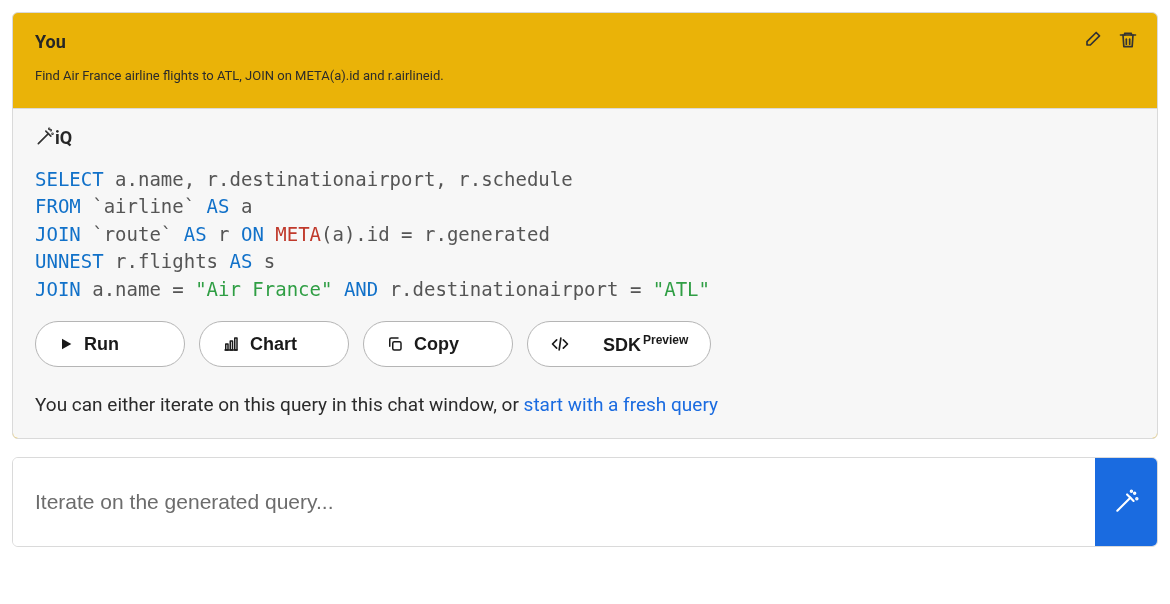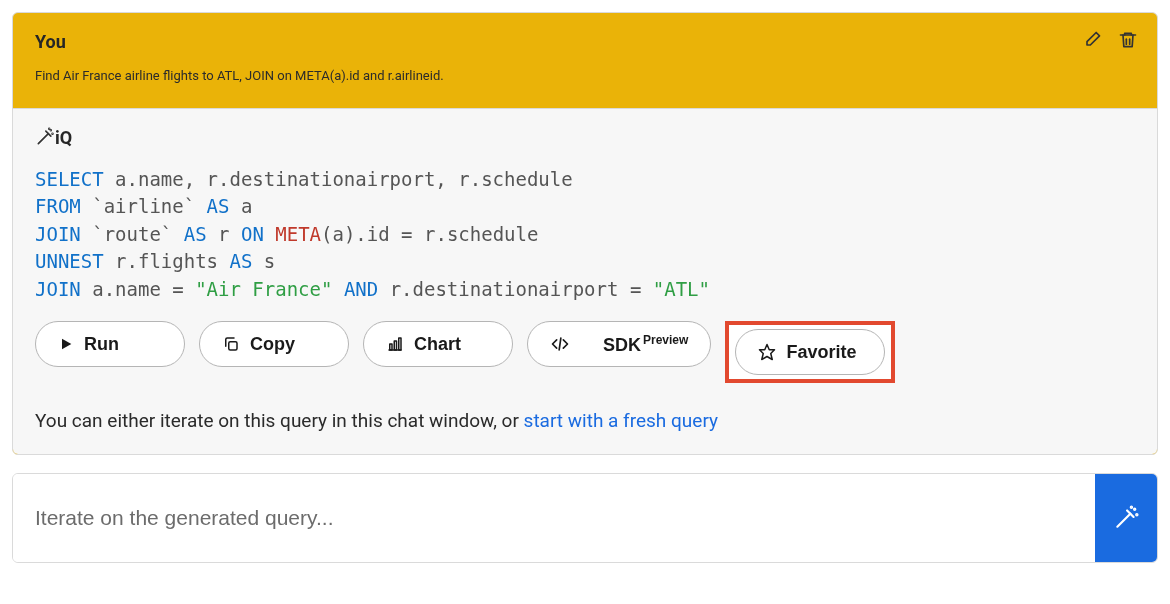--- a/index.html
+++ b/index.html
@@ -194,7 +194,7 @@
 
     <div class="code"><span class="kw">SELECT</span><span> a.name, r.destinationairport, r.schedule</span>
 <span class="kw">FROM</span><span> `airline` </span><span class="kw">AS</span><span> a</span>
-<span class="kw">JOIN</span><span> `route` </span><span class="kw">AS</span><span> r </span><span class="kw">ON</span><span> </span><span class="fn">META</span><span>(a).id = r.schedule</span>
+<span class="kw">JOIN</span><span> `route` </span><span class="kw">AS</span><span> r </span><span class="kw">ON</span><span> </span><span class="fn">META</span><span>(a).id = r.generated</span>
 <span class="kw">UNNEST</span><span> r.flights </span><span class="kw">AS</span><span> s</span>
 <span class="kw">JOIN</span><span> a.name = </span><span class="str">"Air France"</span><span> </span><span class="kw">AND</span><span> r.destinationairport = </span><span class="str">"ATL"</span></div>
 

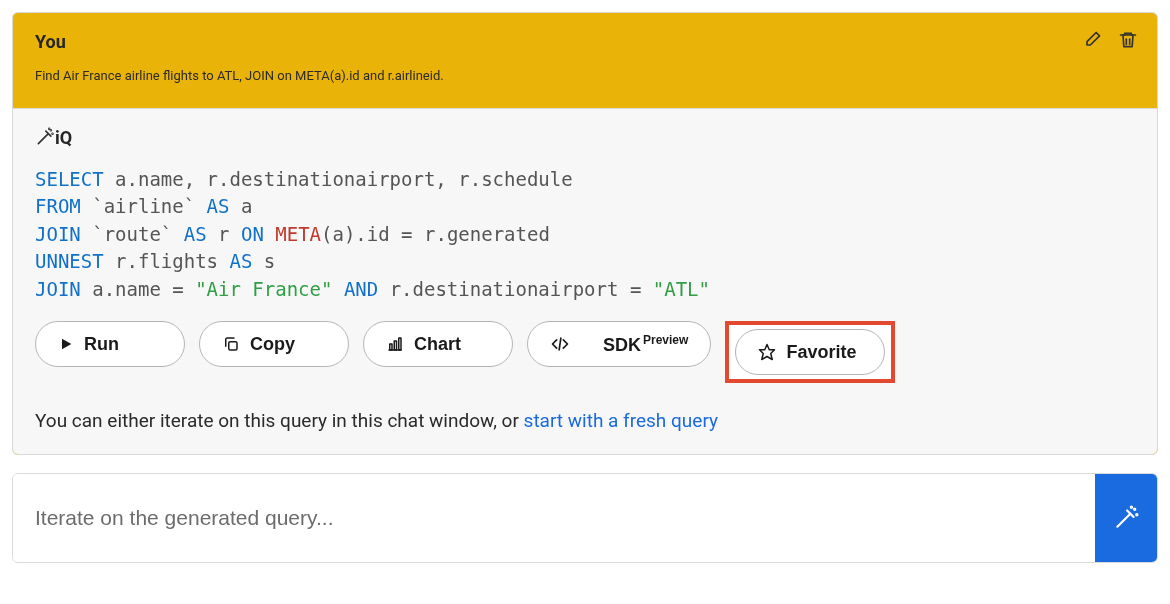--- a/index.html
+++ b/index.html
@@ -210,15 +210,6 @@
       <button class="btn">
         <span>
           <svg width="18" height="18" viewBox="0 0 24 24" fill="none" stroke="#1a1a1a" stroke-width="2" stroke-linecap="round" stroke-linejoin="round">
-              <rect x="9" y="9" width="11" height="11" rx="2"></rect>
-              <path d="M5 15V6a2 2 0 0 1 2-2h9"></path>
-            </svg>
-        </span>
-        <span>Copy</span>
-      </button>
-      <button class="btn">
-        <span>
-          <svg width="18" height="18" viewBox="0 0 24 24" fill="none" stroke="#1a1a1a" stroke-width="2" stroke-linecap="round" stroke-linejoin="round">
               <path d="M4 20h16"></path>
               <rect x="5" y="12" width="3" height="8"></rect>
               <rect x="11" y="8" width="3" height="12"></rect>
@@ -226,6 +217,15 @@
             </svg>
         </span>
         <span>Chart</span>
+      </button>
+      <button class="btn">
+        <span>
+          <svg width="18" height="18" viewBox="0 0 24 24" fill="none" stroke="#1a1a1a" stroke-width="2" stroke-linecap="round" stroke-linejoin="round">
+              <rect x="9" y="9" width="11" height="11" rx="2"></rect>
+              <path d="M5 15V6a2 2 0 0 1 2-2h9"></path>
+            </svg>
+        </span>
+        <span>Copy</span>
       </button>
       <button class="btn sdk">
         <span>

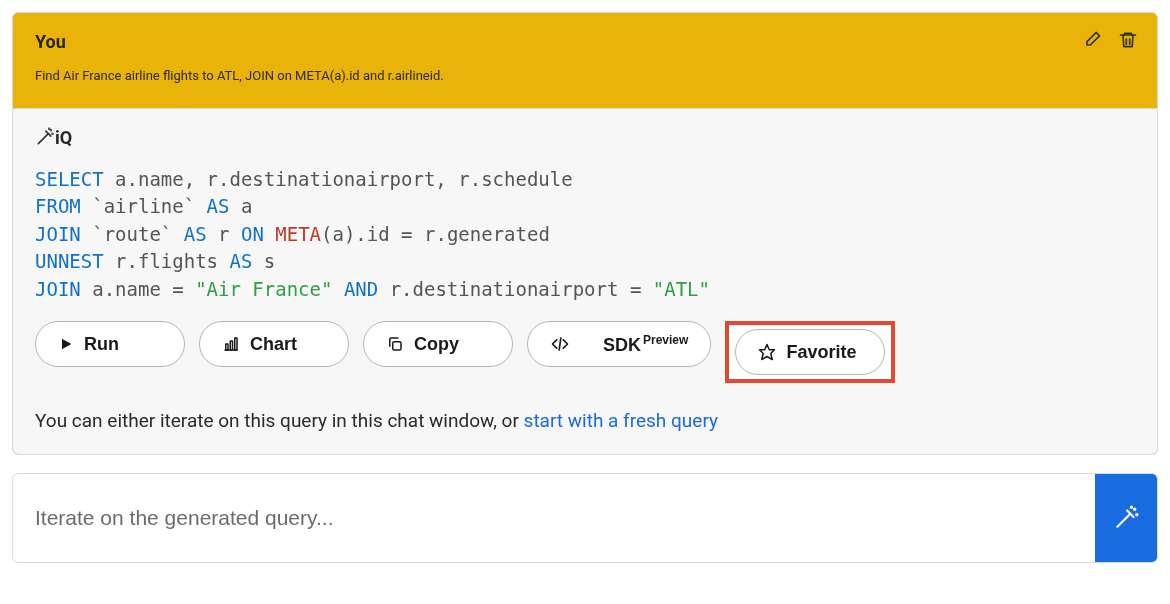--- a/index.html
+++ b/index.html
@@ -237,16 +237,6 @@
         </span>
         <span><span>SDK</span><span class="sup">Preview</span></span>
       </button>
-      <span class="highlight-box">
-        <button class="btn">
-          <span>
-            <svg width="18" height="18" viewBox="0 0 24 24" fill="none" stroke="#1a1a1a" stroke-width="2" stroke-linecap="round" stroke-linejoin="round">
-                <polygon points="12 2 15 9 22 9 17 14 19 22 12 18 5 22 7 14 2 9 9 9 12 2"></polygon>
-              </svg>
-          </span>
-          <span>Favorite</span>
-        </button>
-      </span>
     </div>
 
     <div class="footer-line">

